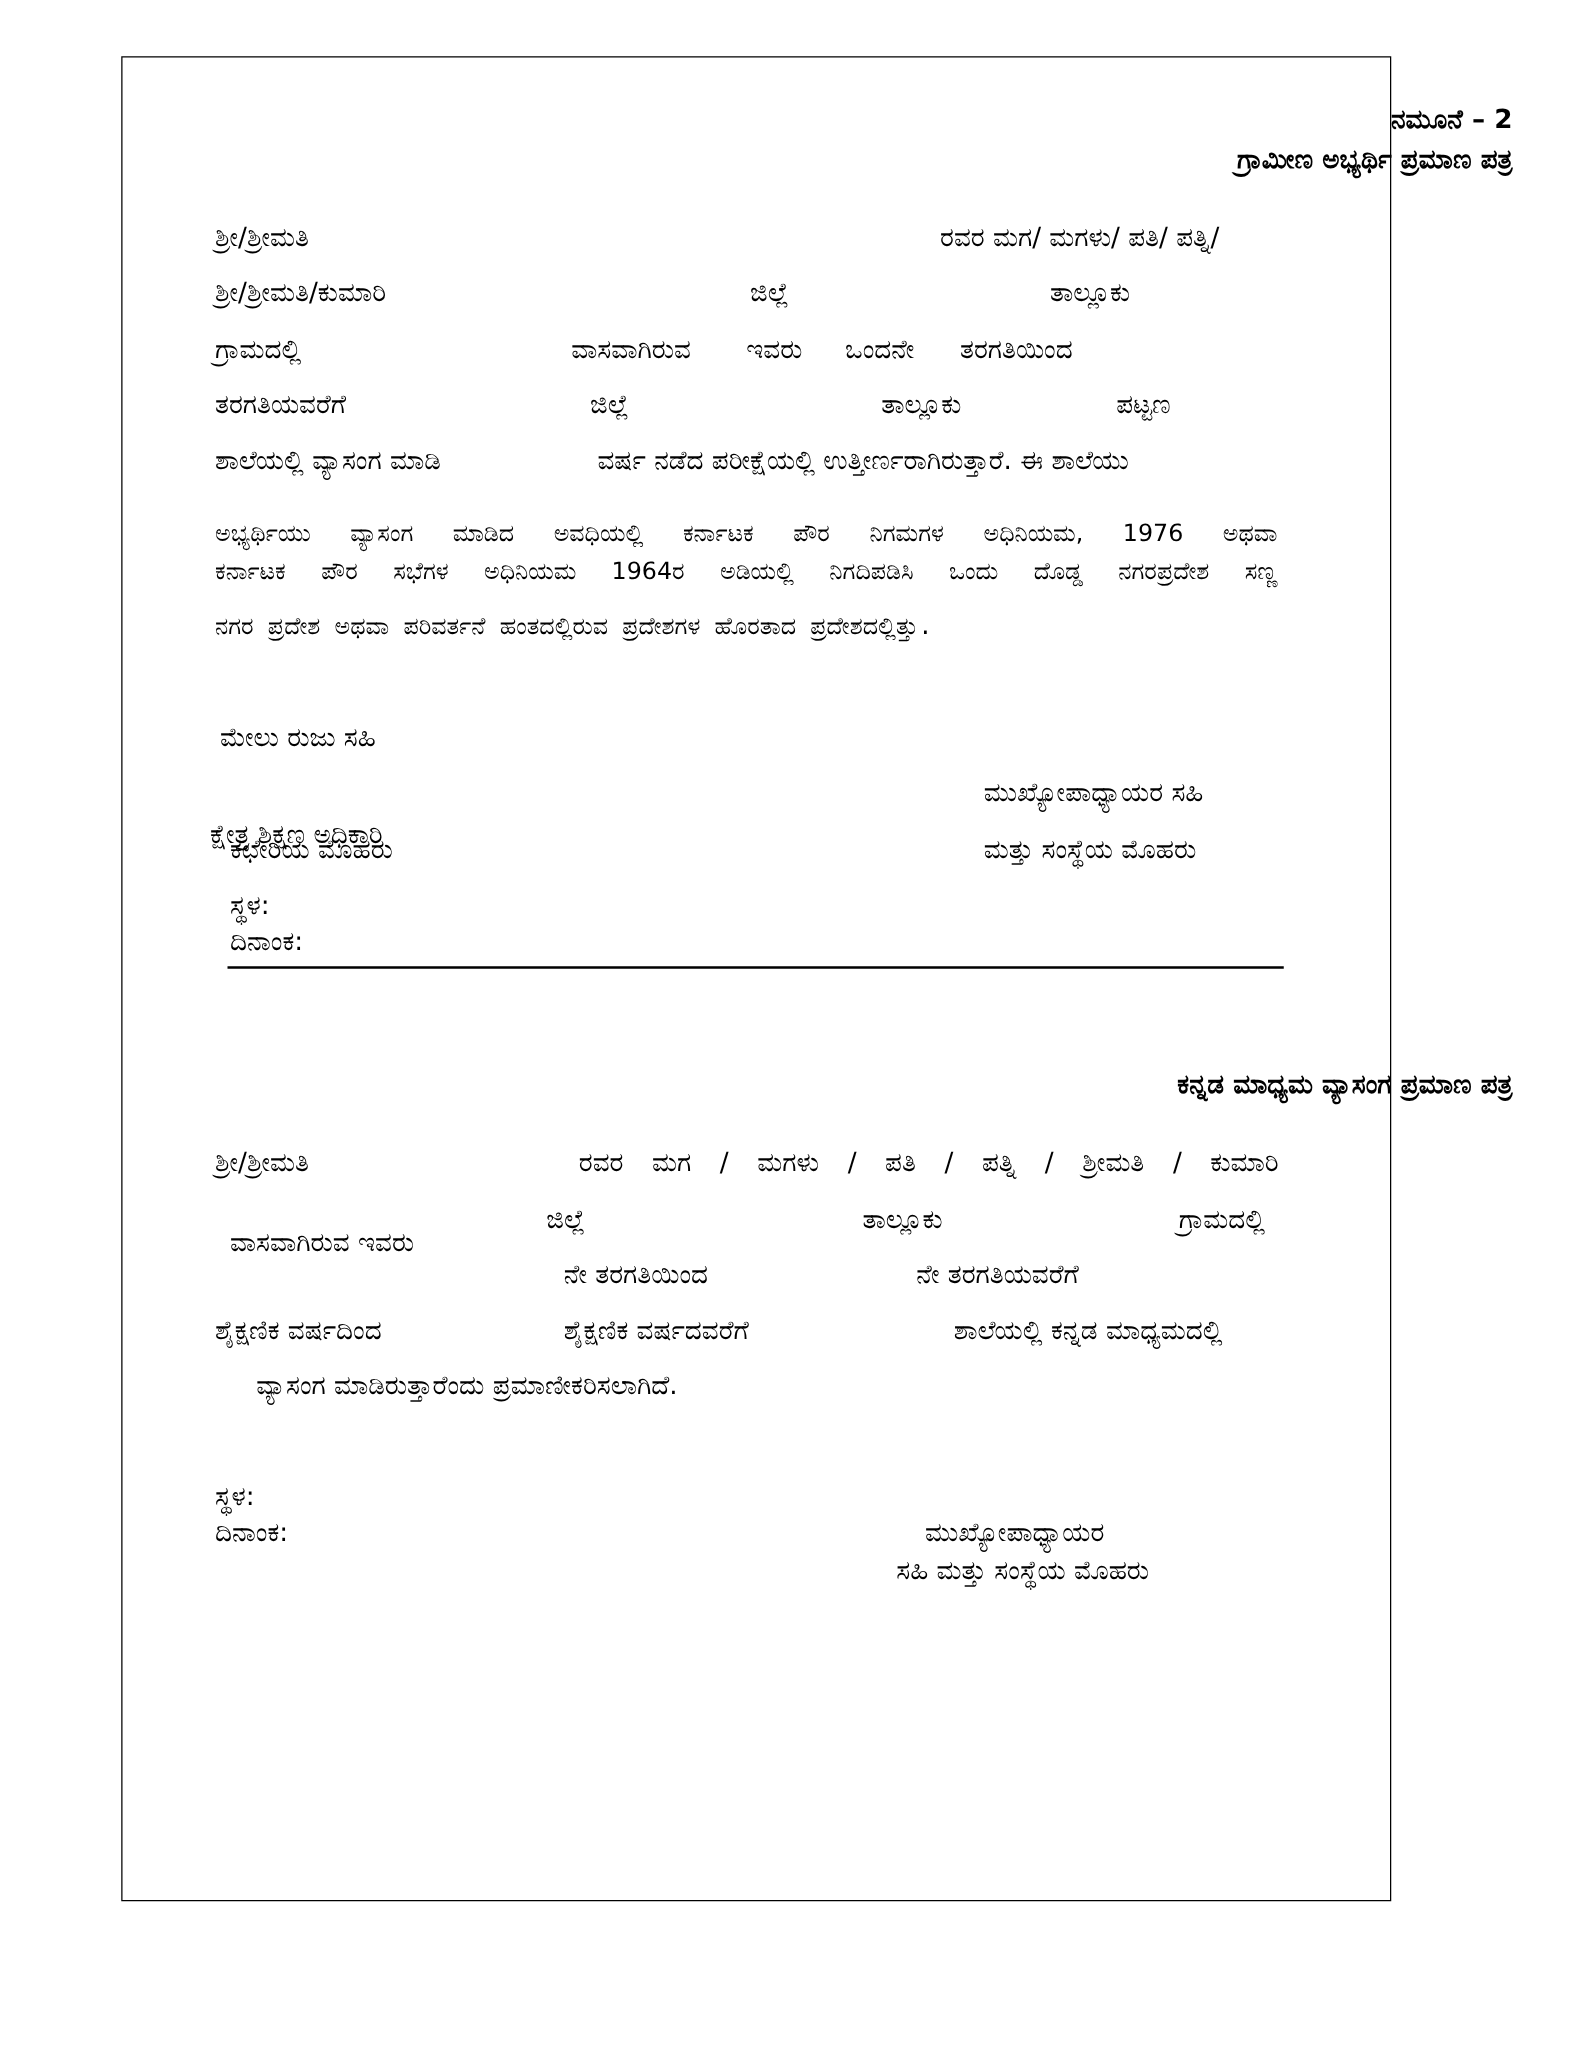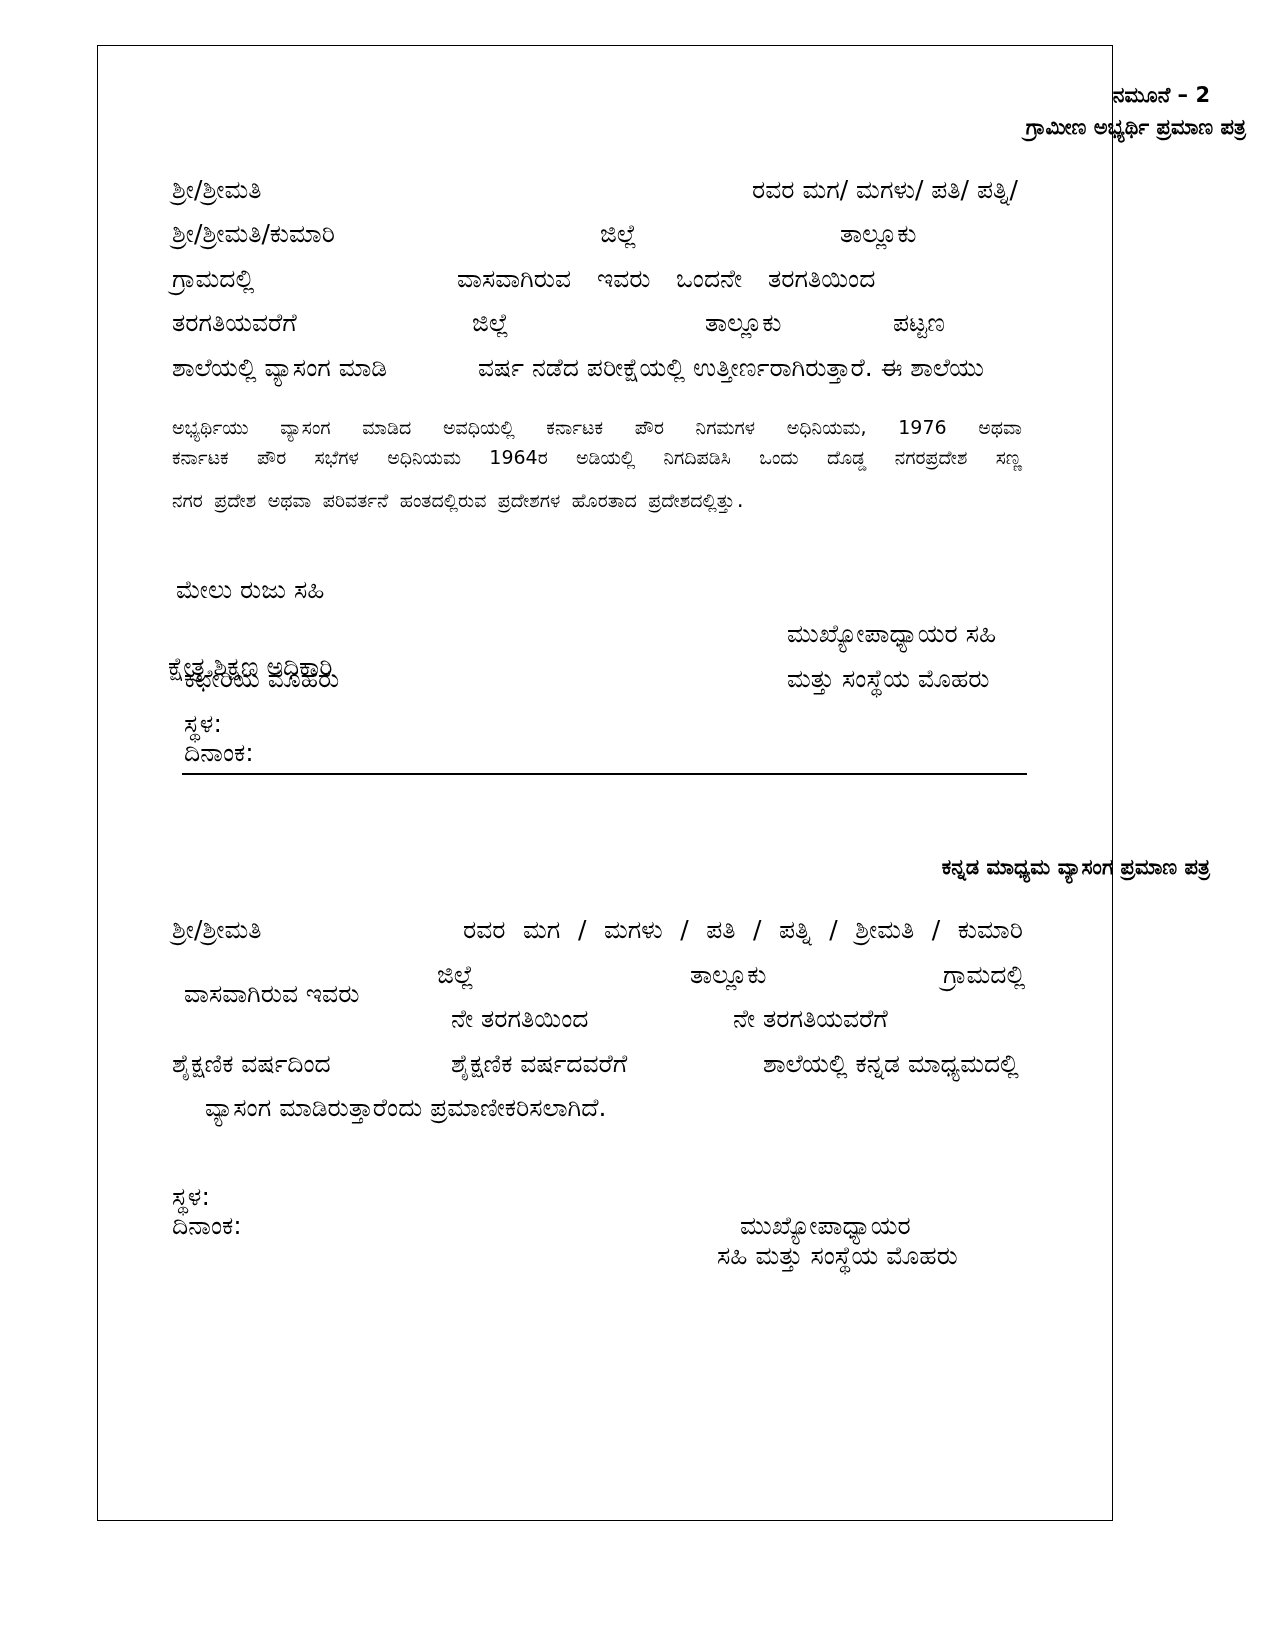--- a/index.html
+++ b/index.html
@@ -73,7 +73,7 @@
 <div class="page-border"></div>
 
 <div class="title" style="top:81px;">ನಮೂನೆ – 2</div>
-<div class="title" style="top:113px;padding-left:36px;">ಗ್ರಾಮೀಣ ಅಭ್ಯರ್ಥಿ ಪ್ರಮಾಣ ಪತ್ರ</div>
+<div class="title" style="top:113px;">ಗ್ರಾಮೀಣ ಅಭ್ಯರ್ಥಿ ಪ್ರಮಾಣ ಪತ್ರ</div>
 
 <div class="t" style="left:172px;top:178px;">ಶ್ರೀ/ಶ್ರೀಮತಿ</div>
 <div class="t" style="left:752px;top:178px;">ರವರ ಮಗ/ ಮಗಳು/ ಪತಿ/ ಪತ್ನಿ/</div>

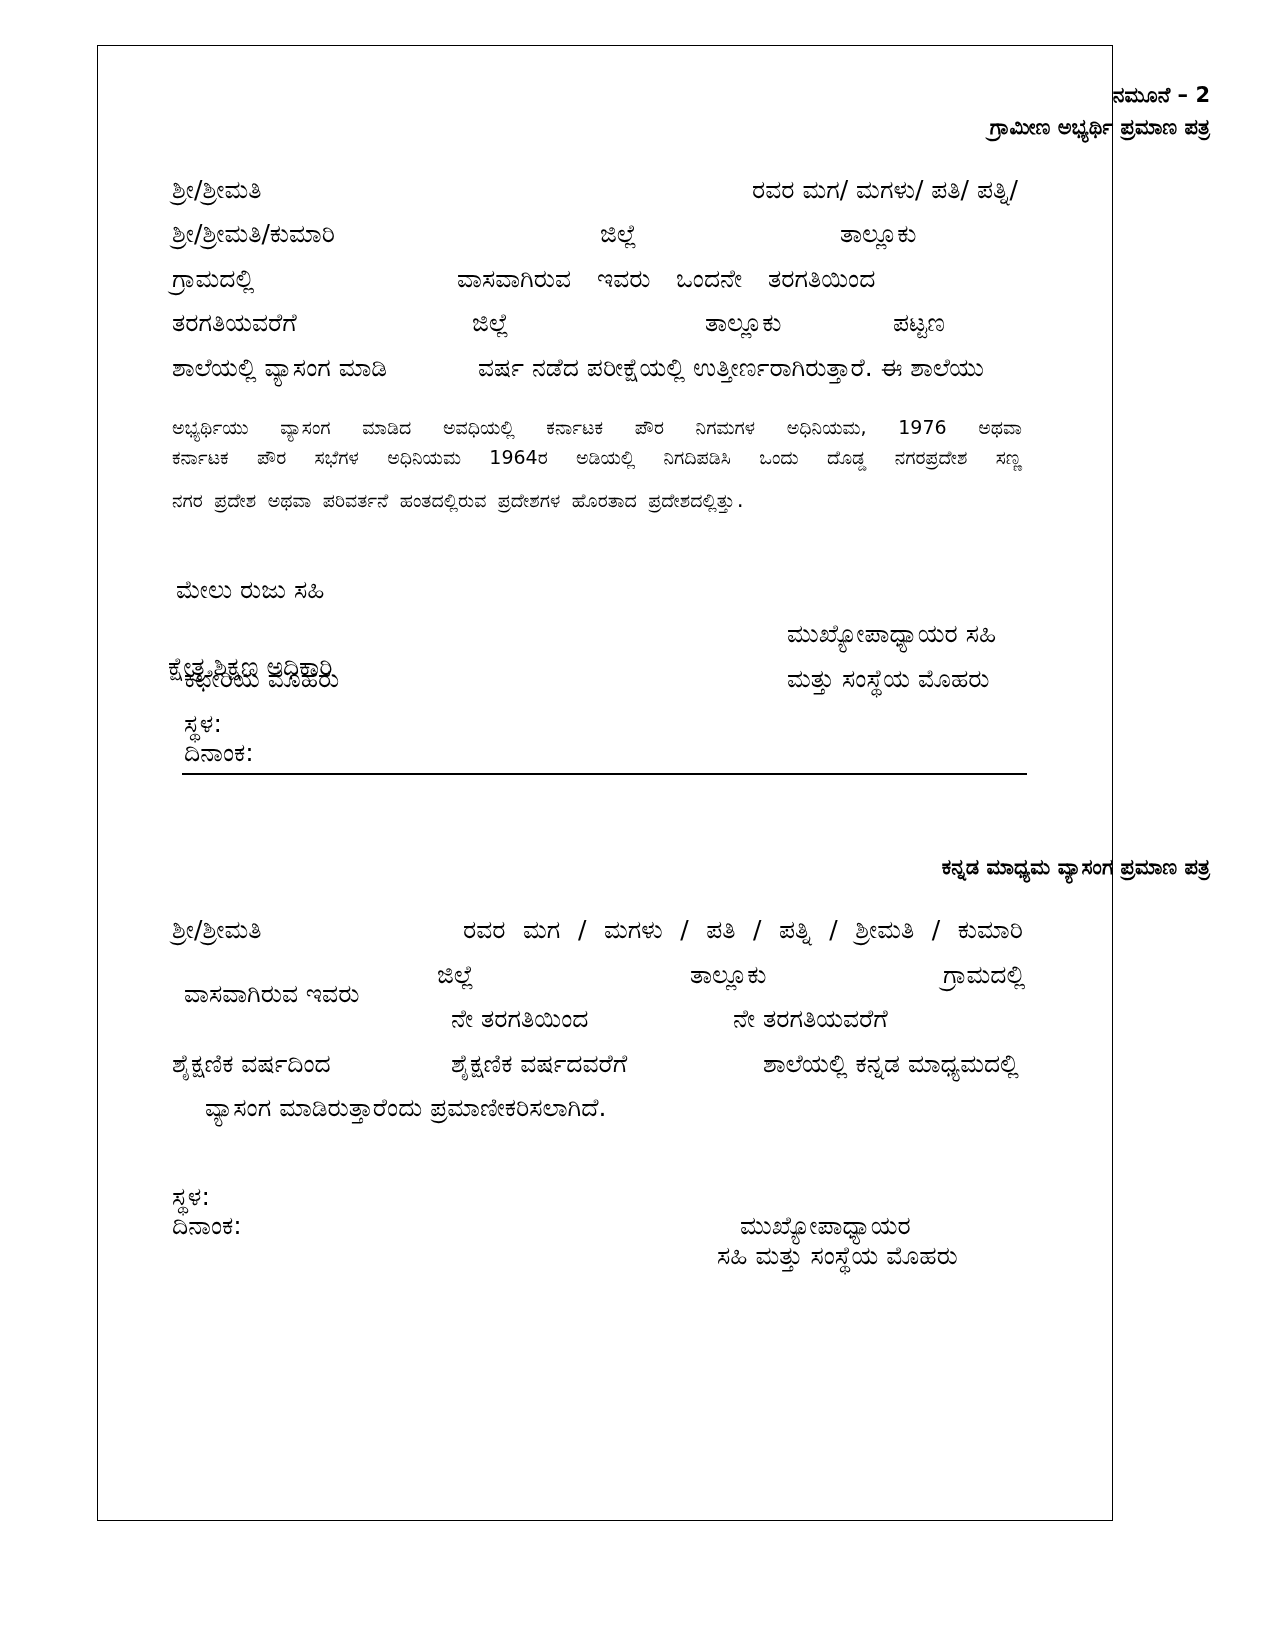--- a/index.html
+++ b/index.html
@@ -25,7 +25,7 @@
     }
     .t {
       position: absolute;
-      font-size: 25px;
+      font-size: 21px;
       line-height: 24px;
       white-space: nowrap;
     }

